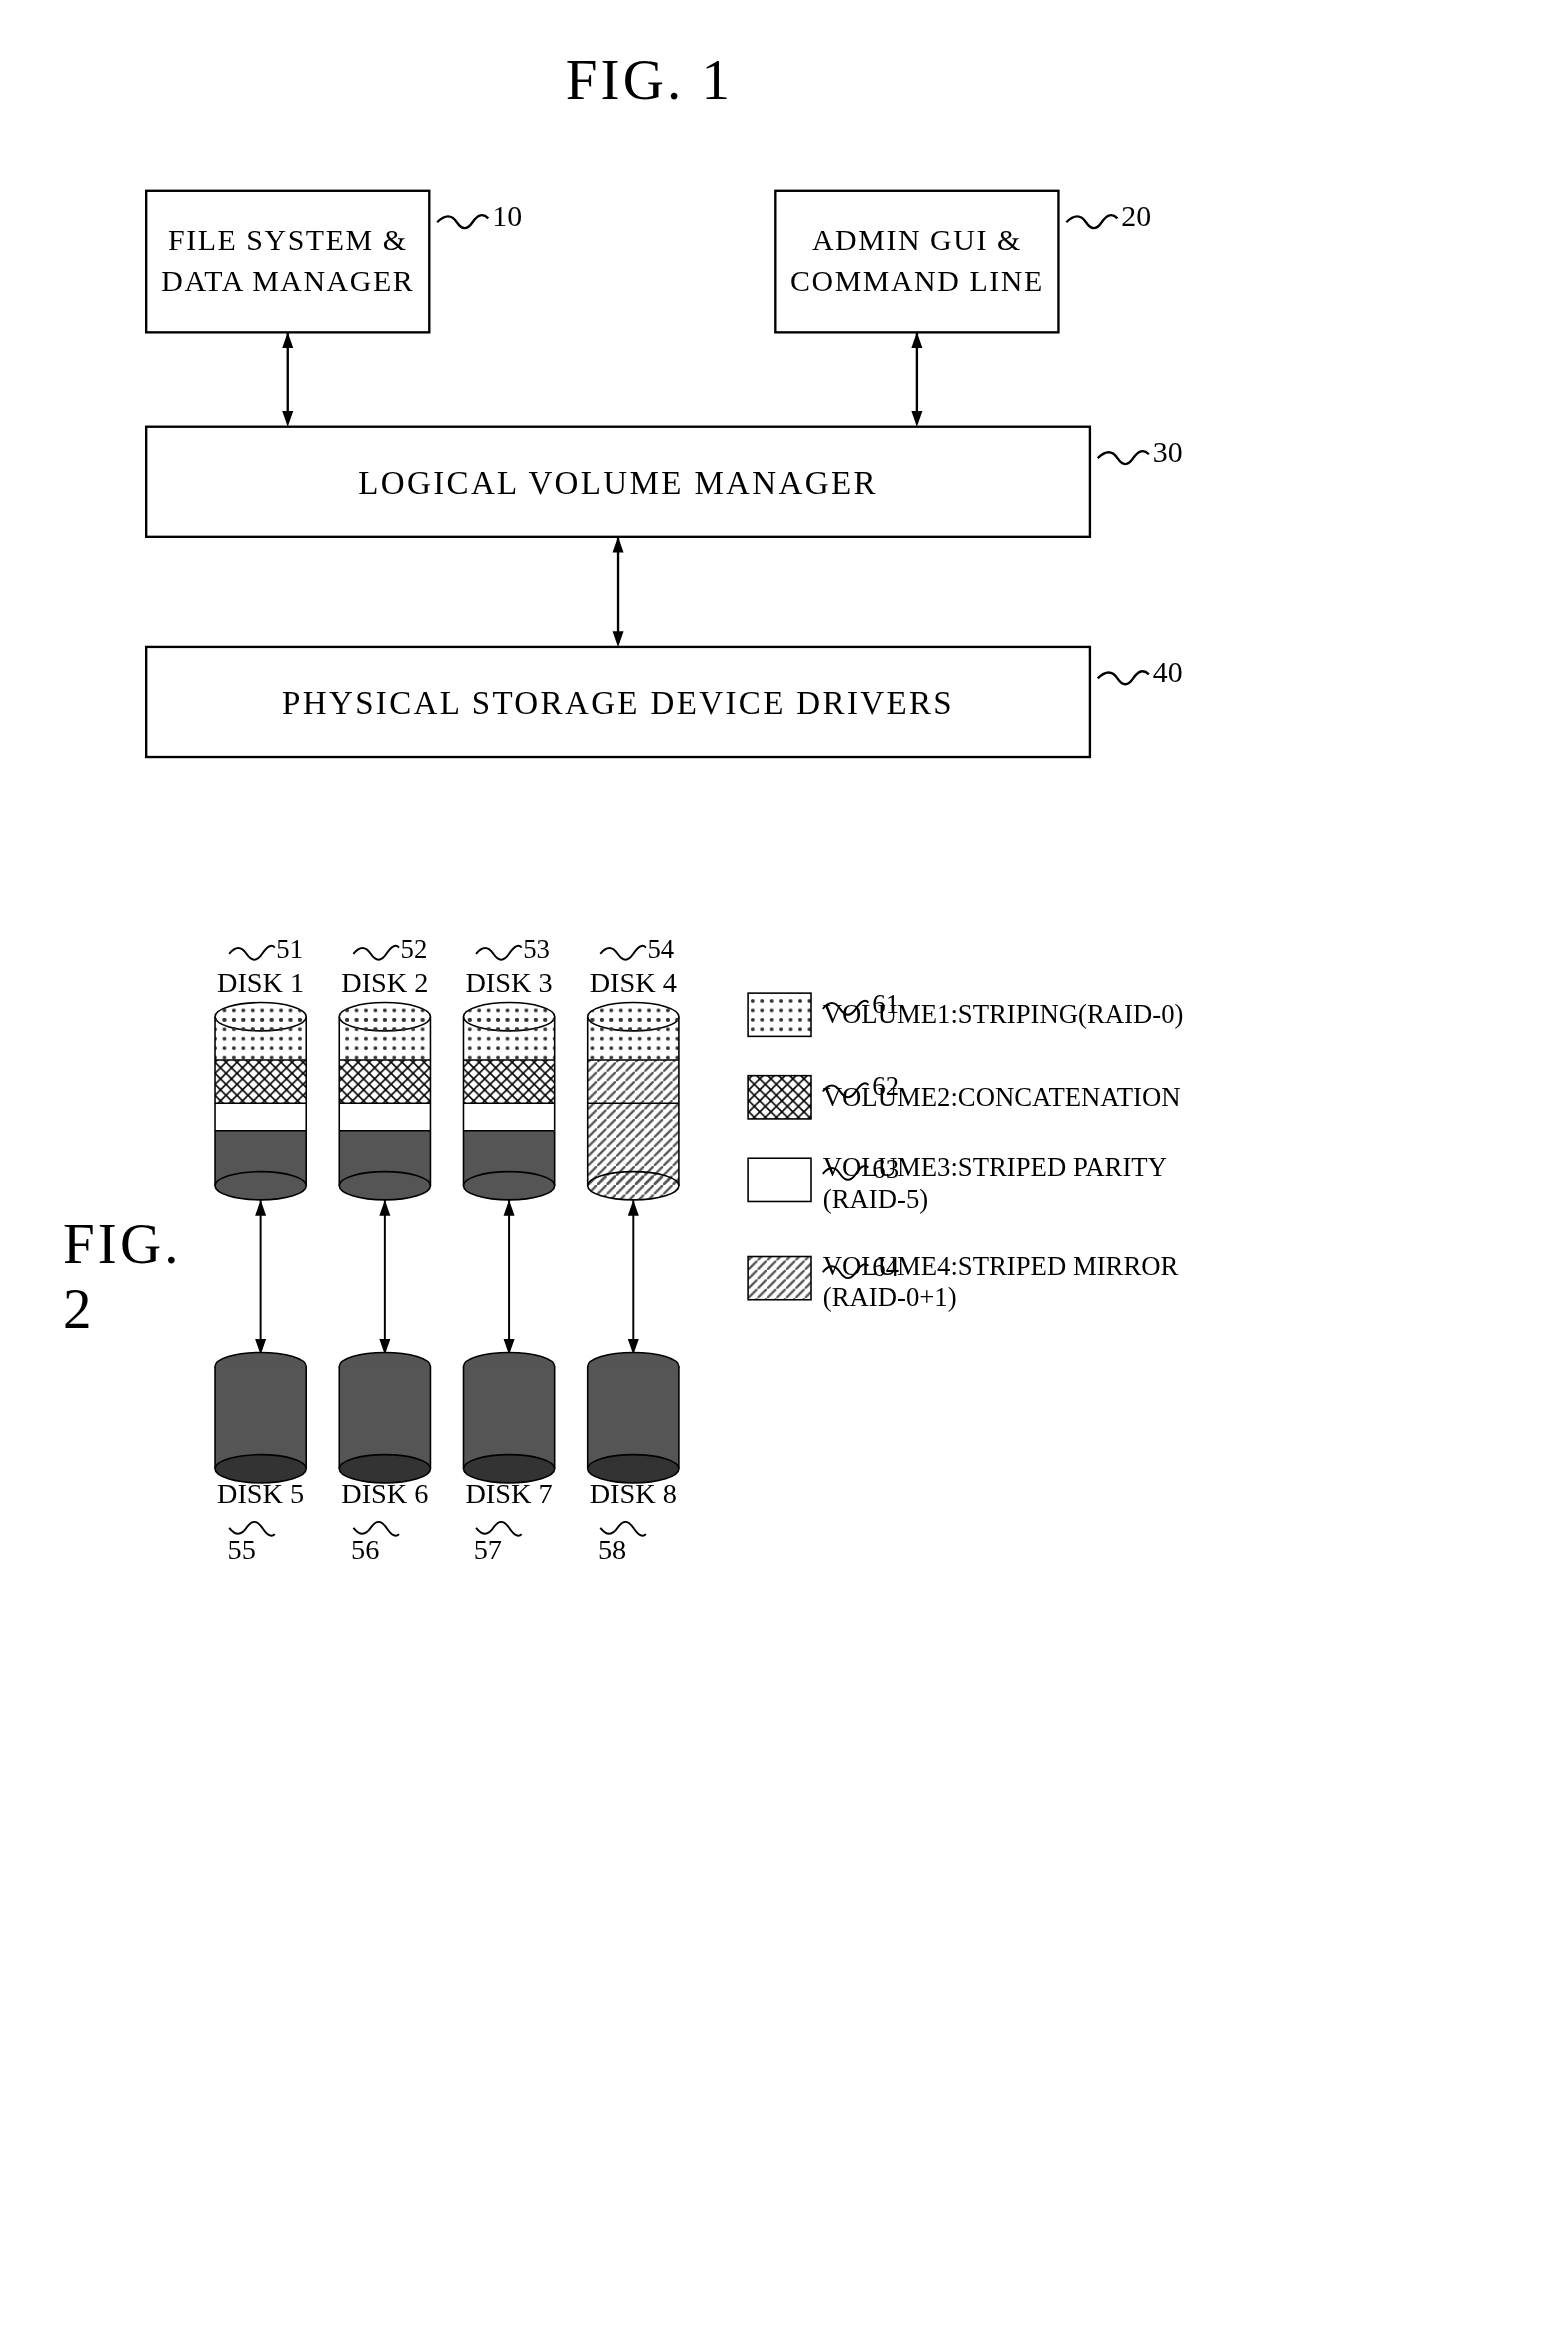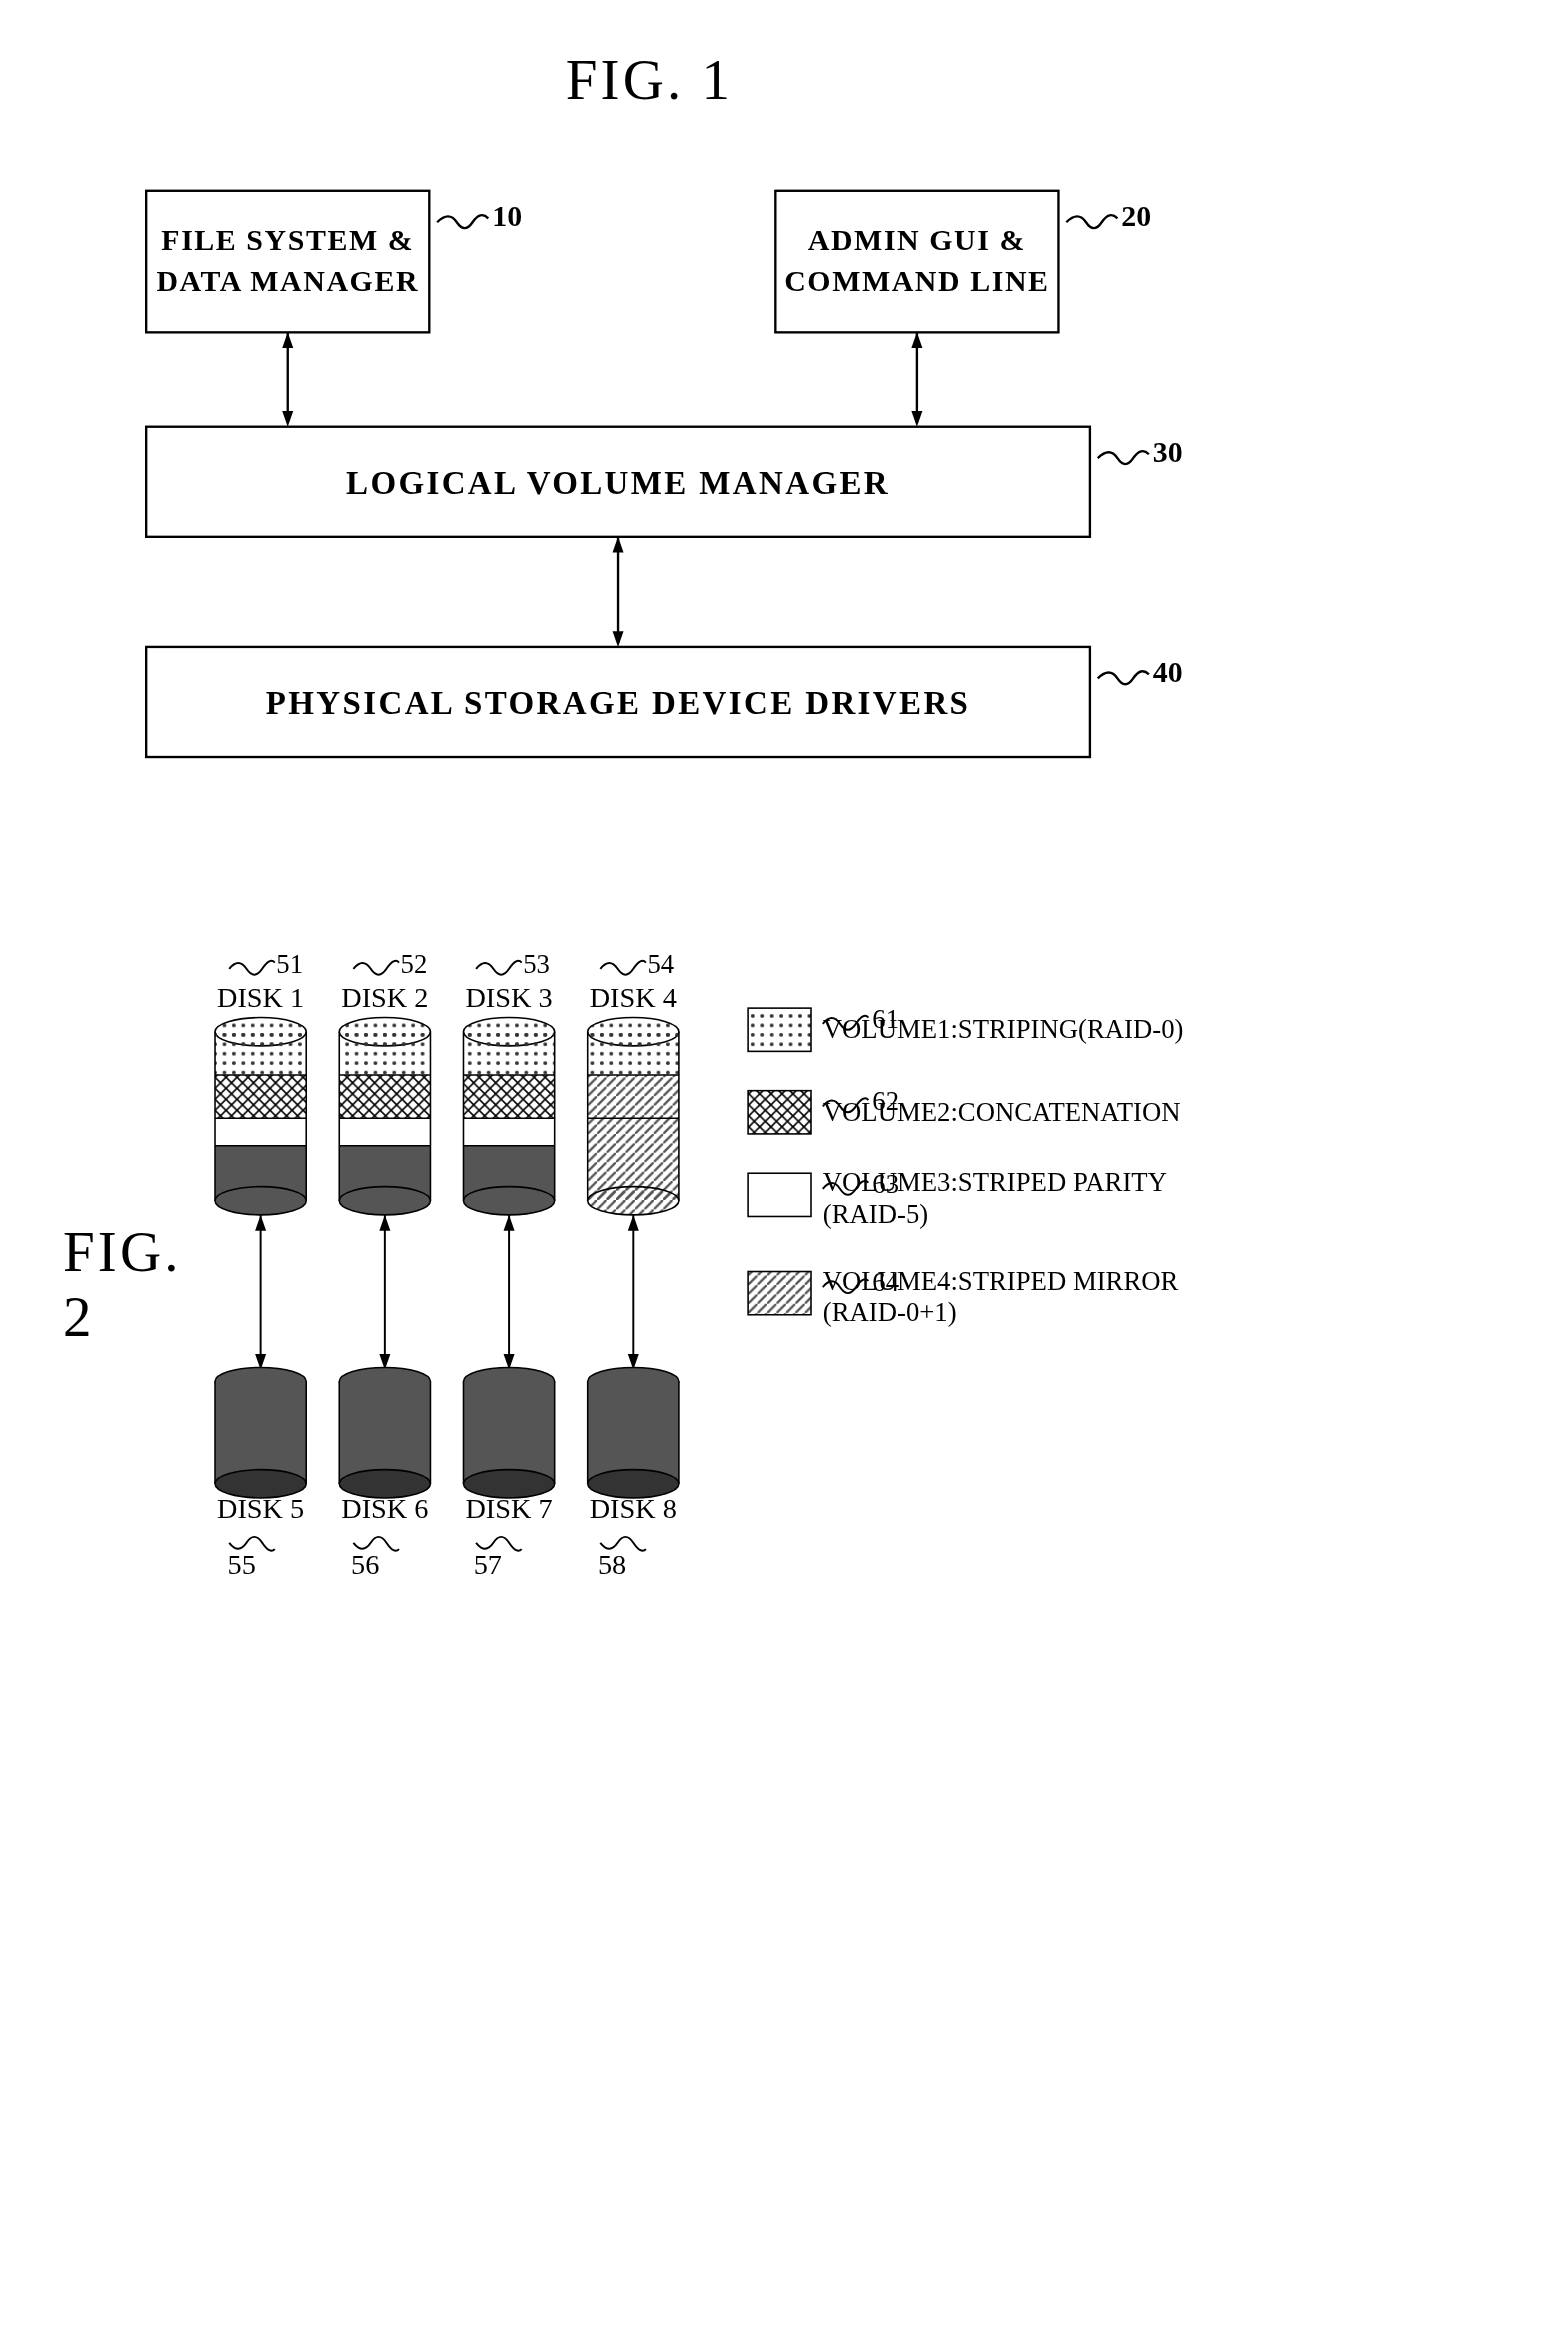--- a/index.html
+++ b/index.html
@@ -40,7 +40,6 @@
       position: relative;
       width: 1101px;
       height: 645px;
-      font-weight: bold;
     }
 
     

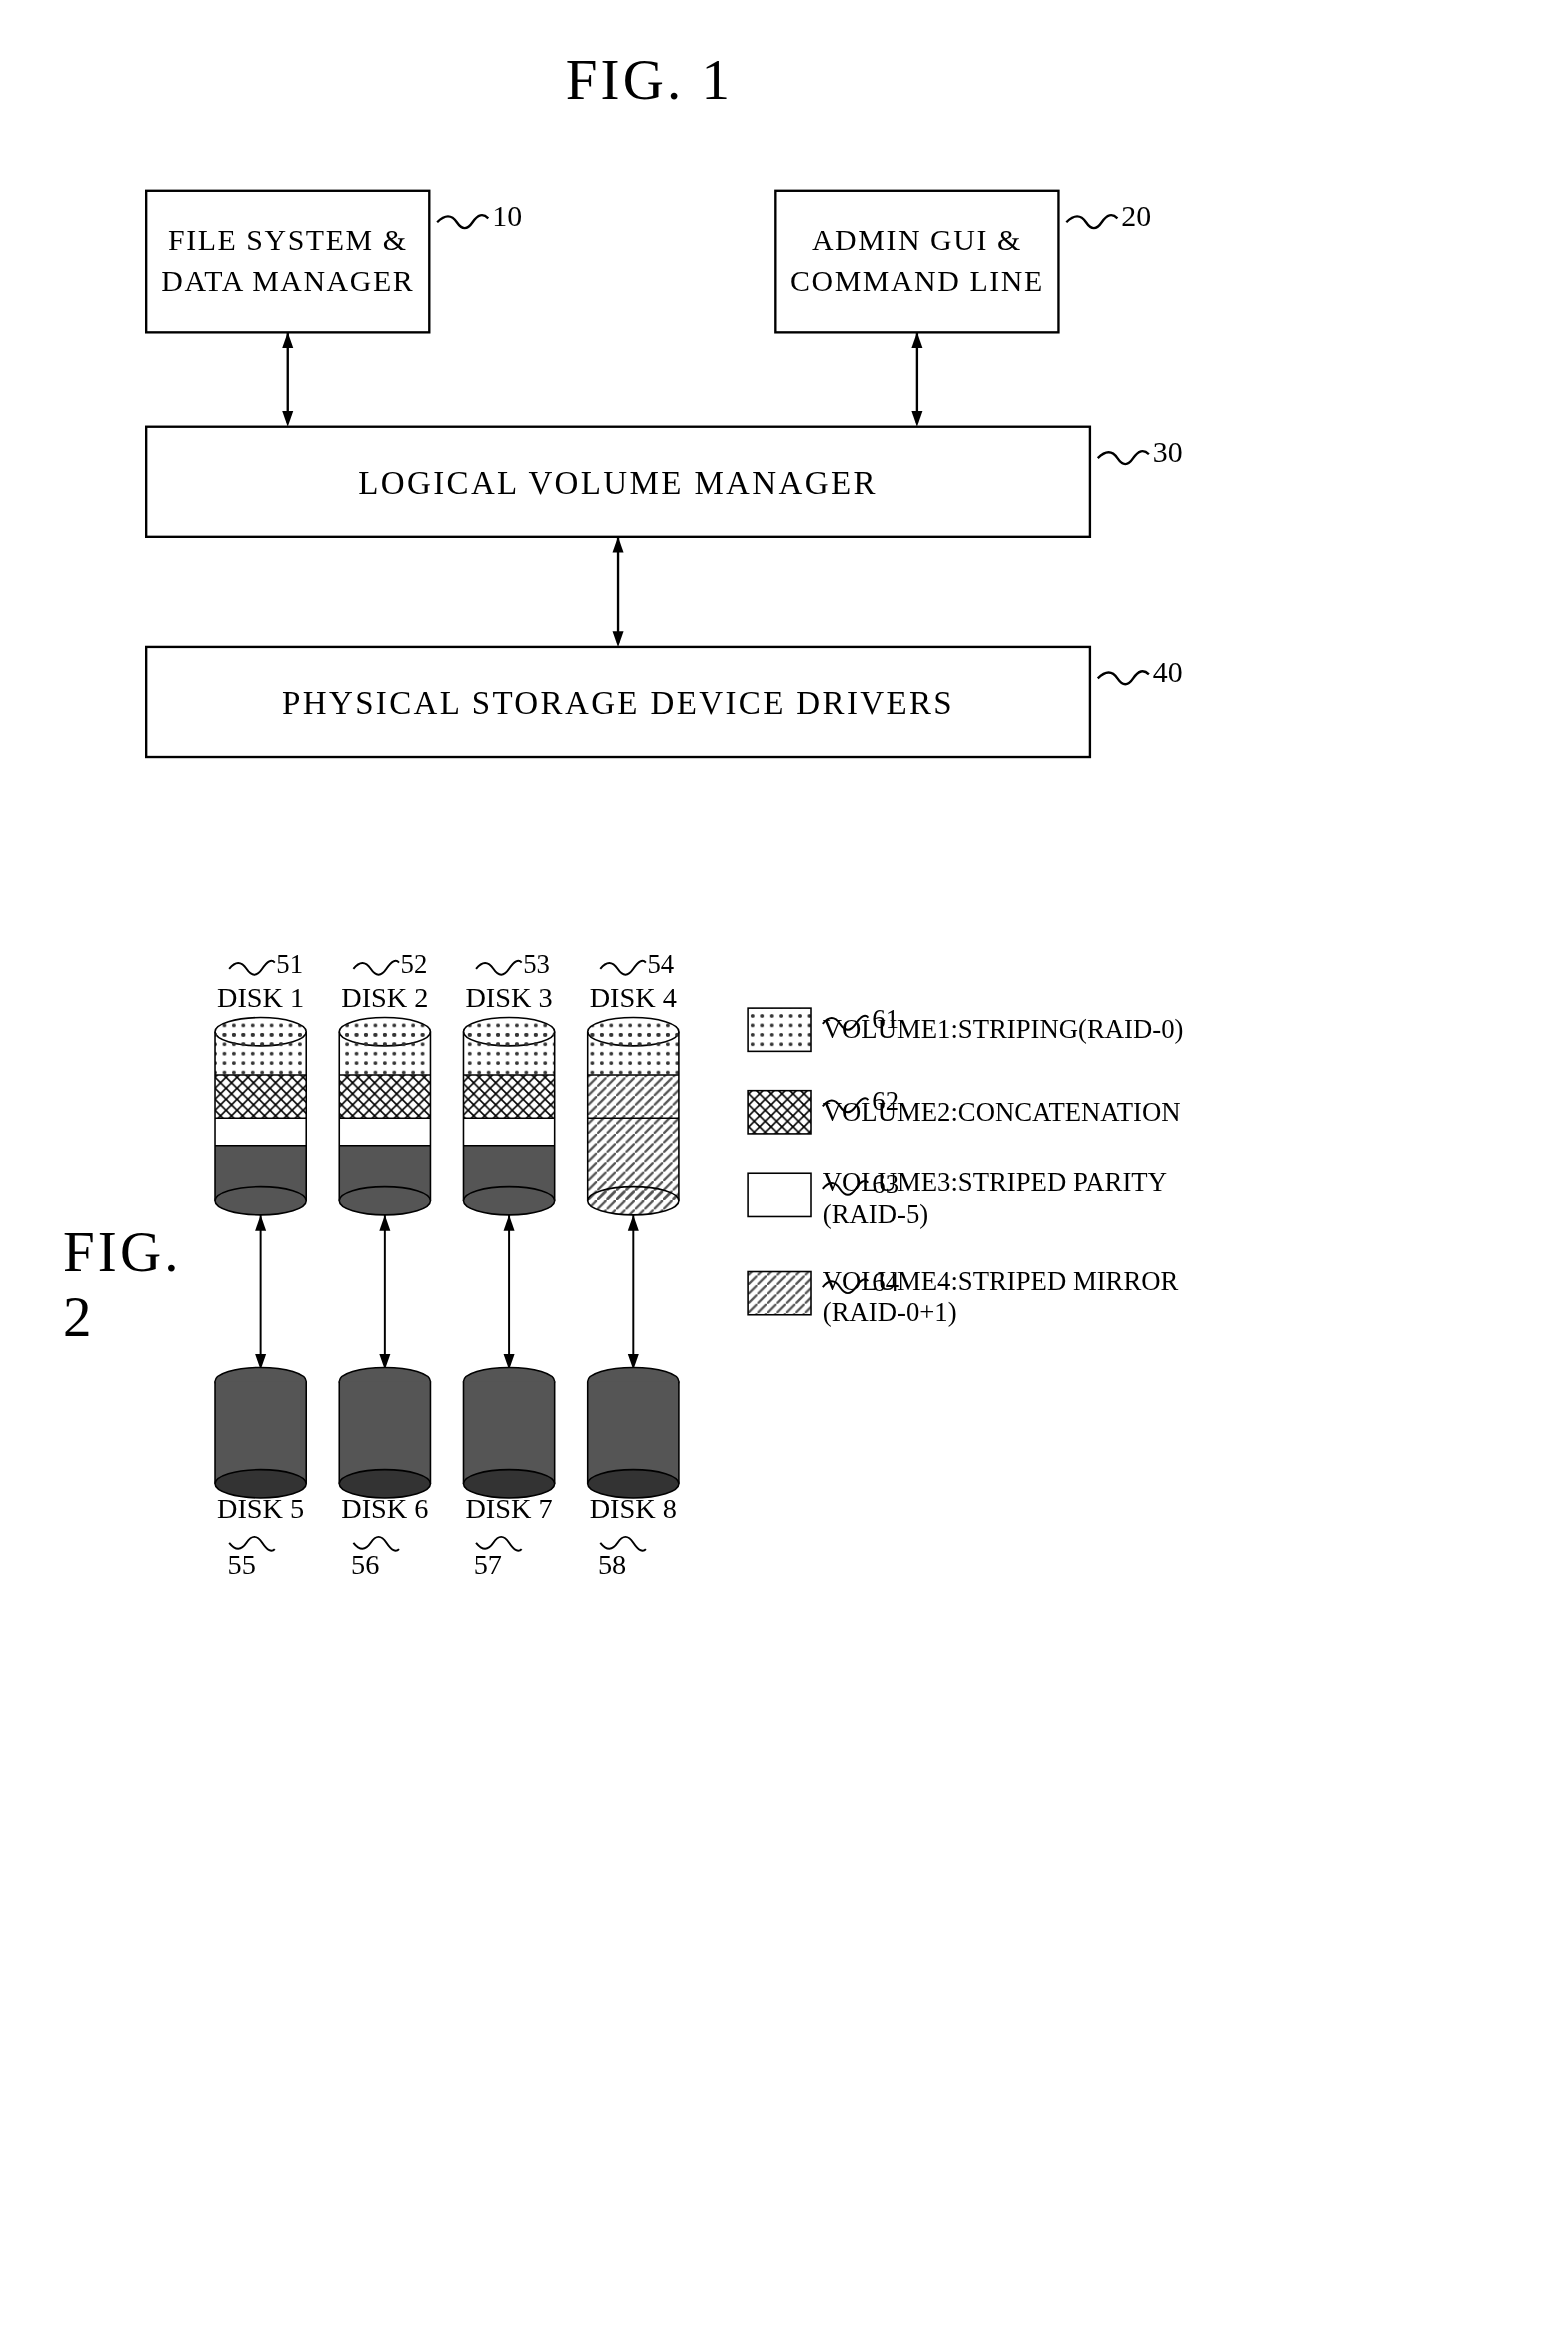--- a/index.html
+++ b/index.html
@@ -63,7 +63,7 @@
       position: relative;
       width: 1258px;
       height: 786px;
-      margin-top: 46px;
+      margin-top: 31px;
     }
 
   </style>

